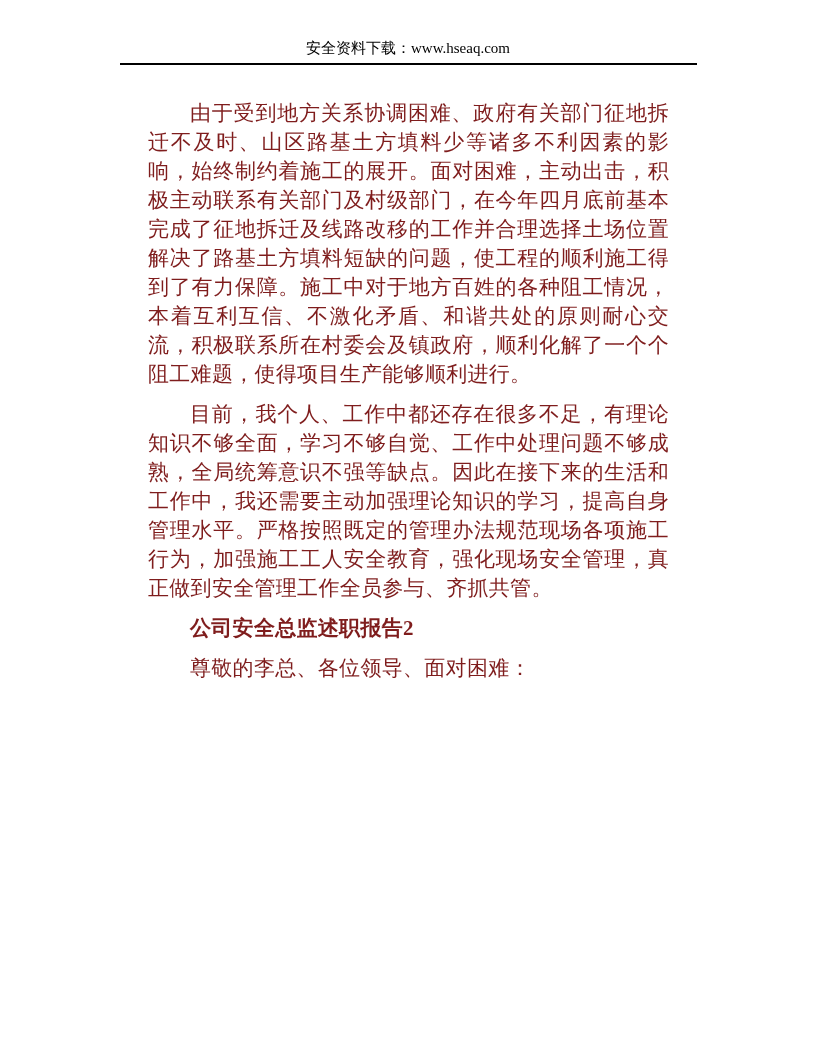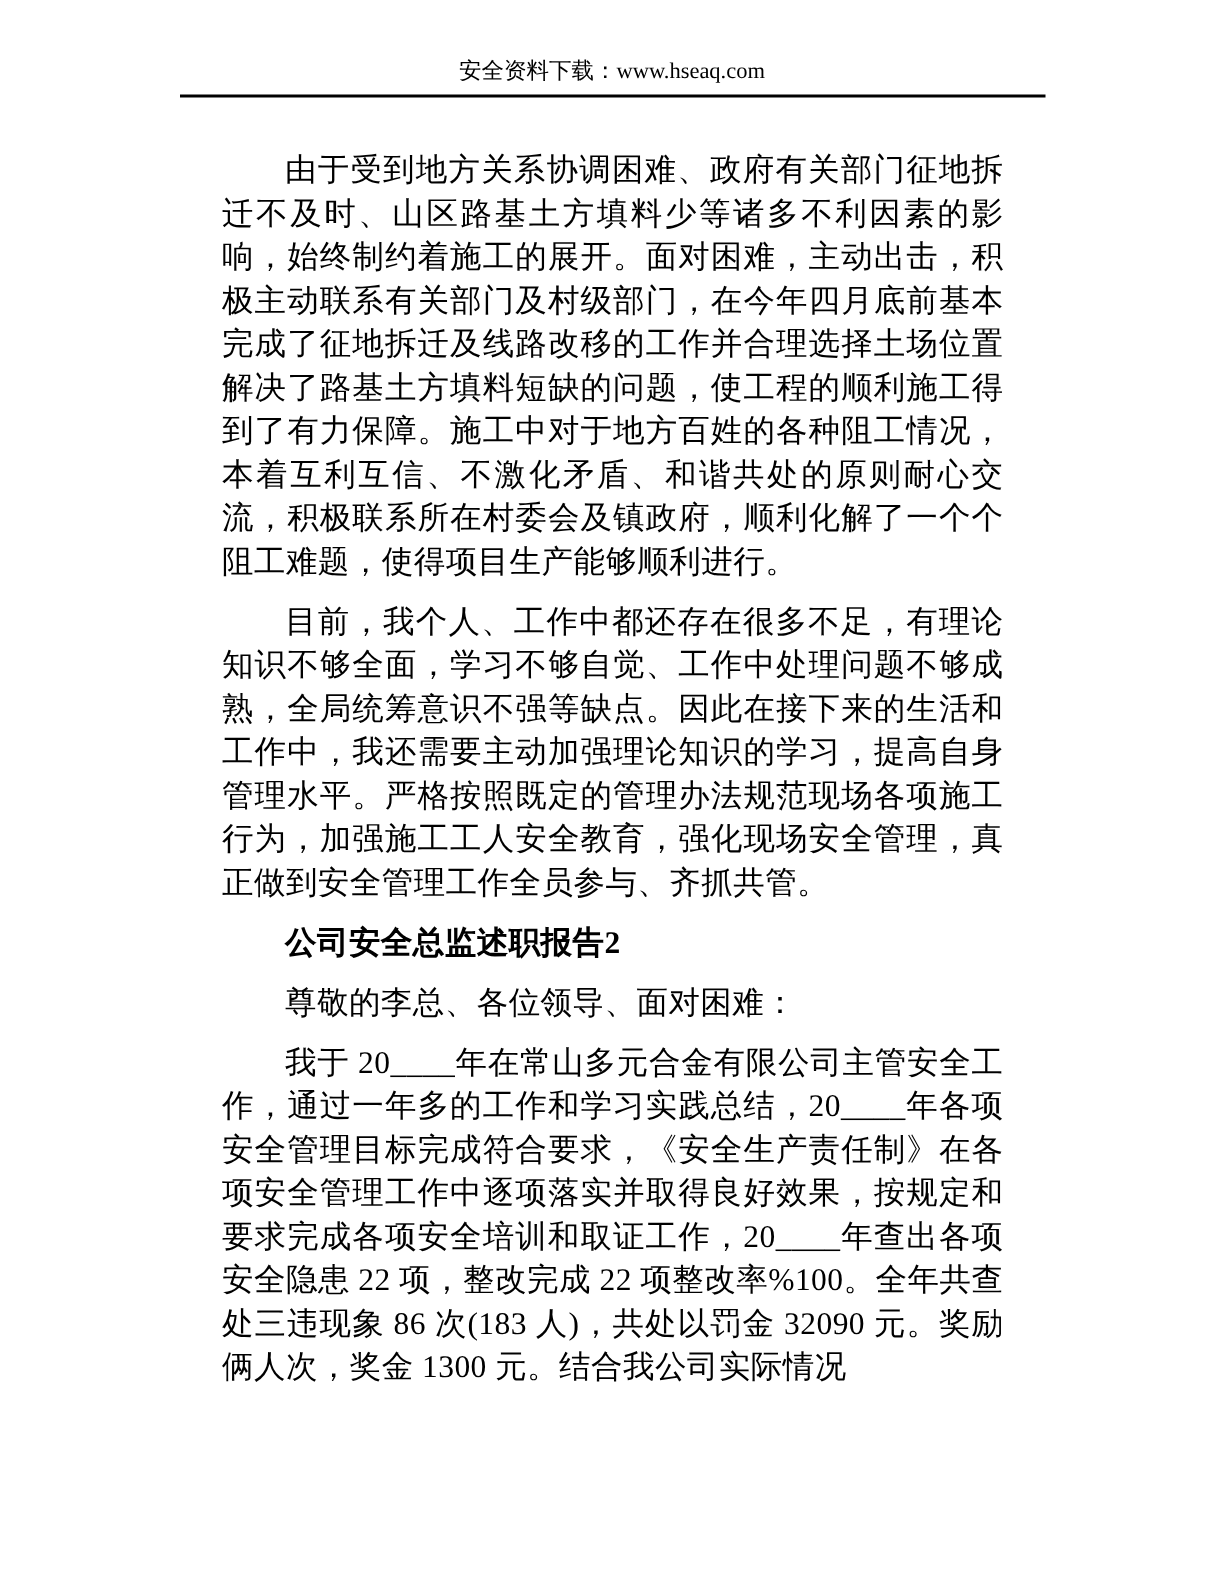--- a/index.html
+++ b/index.html
@@ -41,7 +41,7 @@
     letter-spacing: 0.3px;
     text-align: justify;
     text-justify: inter-ideograph;
-    color: #000000;
+    color: #7f1d1d;
     word-break: break-all;
   }
   .indent {

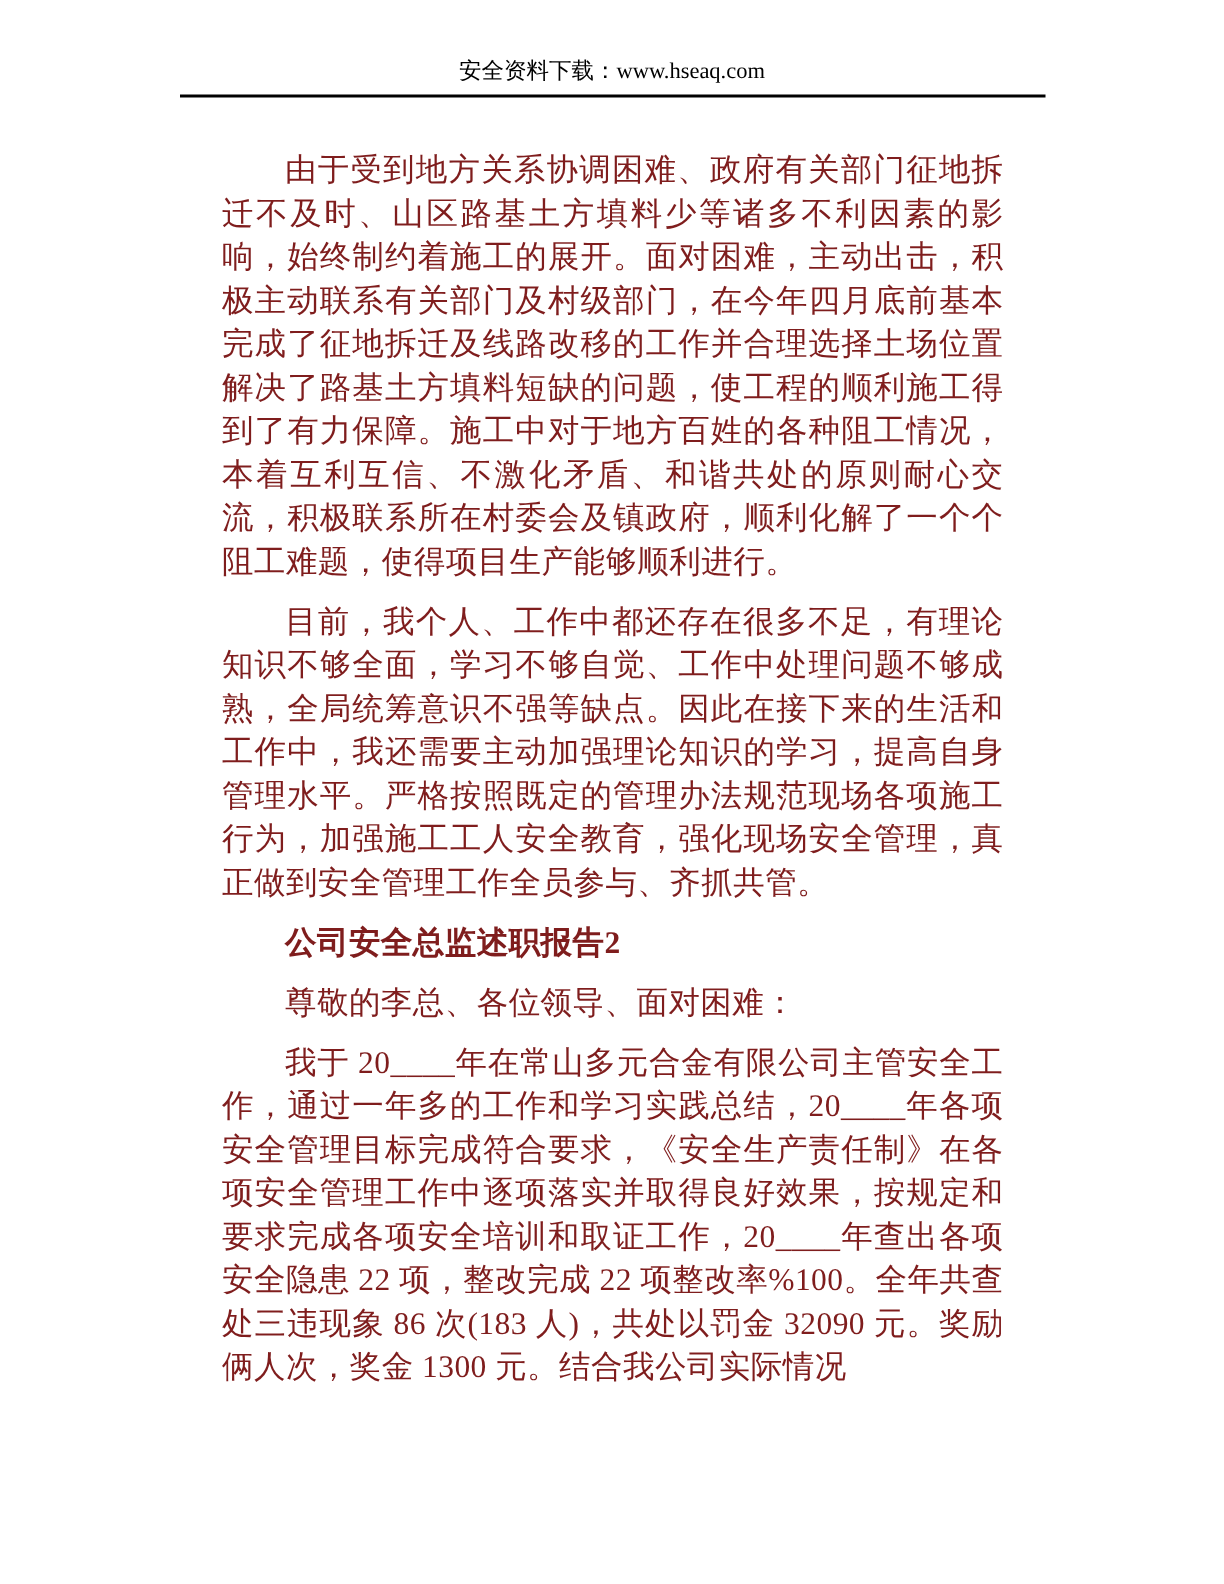--- a/index.html
+++ b/index.html
@@ -73,7 +73,6 @@
     <p class="indent">尊敬的李总、各位领导、面对困难：</p>
 
 
-    <p class="indent">我于 20____年在常山多元合金有限公司主管安全工作，通过一年多的工作和学习实践总结，20____年各项安全管理目标完成符合要求，《安全生产责任制》在各项安全管理工作中逐项落实并取得良好效果，按规定和要求完成各项安全培训和取证工作，20____年查出各项安全隐患 22 项，整改完成 22 项整改率%100。全年共查处三违现象 86 次(183 人)，共处以罚金 32090 元。奖励俩人次，奖金 1300 元。结合我公司实际情况</p>
 
   </div>
 

